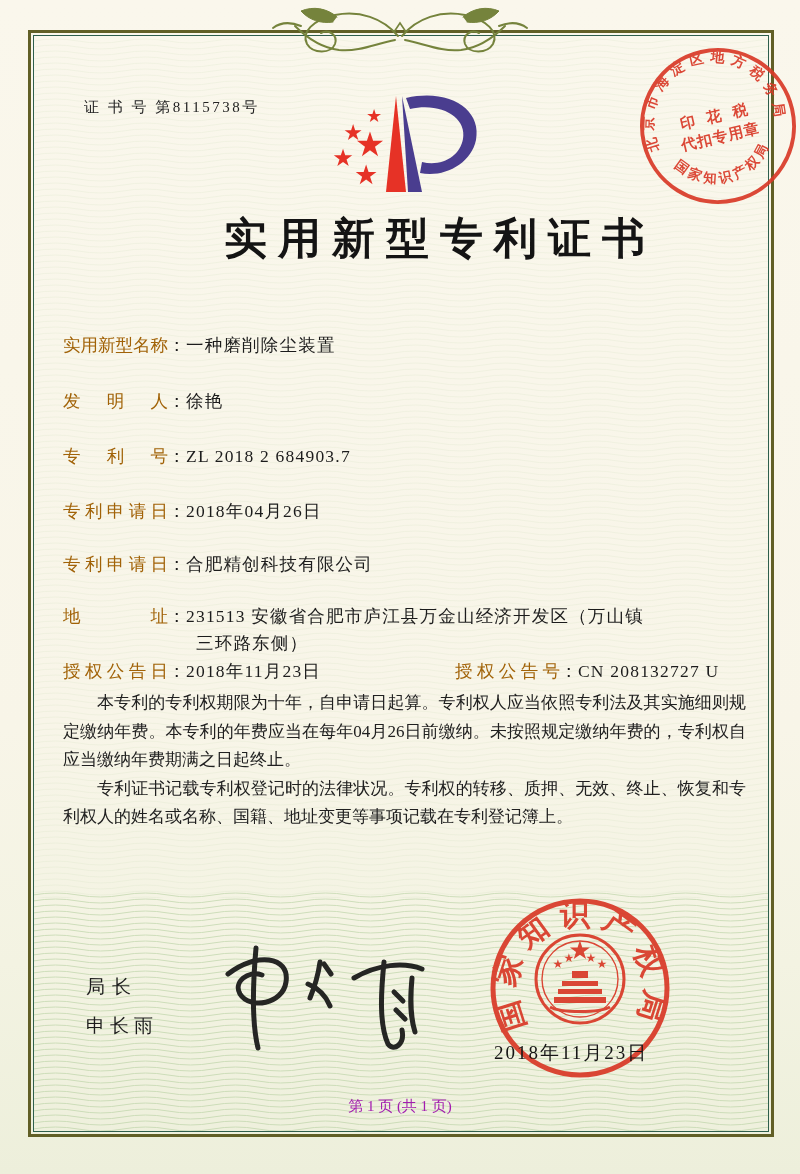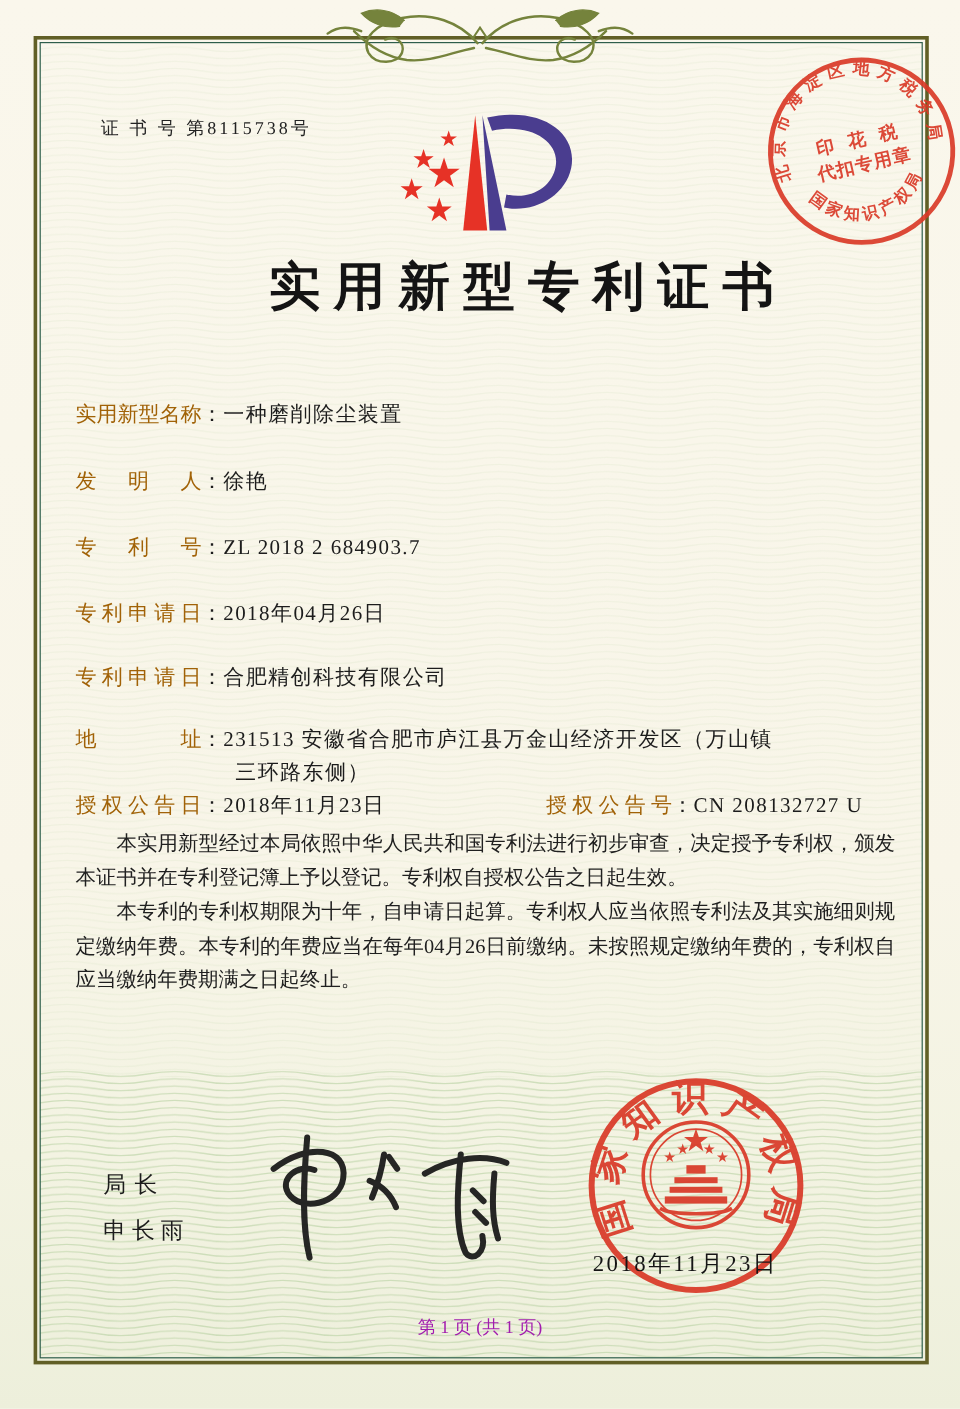--- a/index.html
+++ b/index.html
@@ -143,7 +143,6 @@
 </div>
 
 <div class="abs body-text">
-  <p>本实用新型经过本局依照中华人民共和国专利法进行初步审查，决定授予专利权，颁发本证书并在专利登记簿上予以登记。专利权自授权公告之日起生效。</p>
   <p>本专利的专利权期限为十年，自申请日起算。专利权人应当依照专利法及其实施细则规定缴纳年费。本专利的年费应当在每年04月26日前缴纳。未按照规定缴纳年费的，专利权自应当缴纳年费期满之日起终止。</p>
 </div>
 

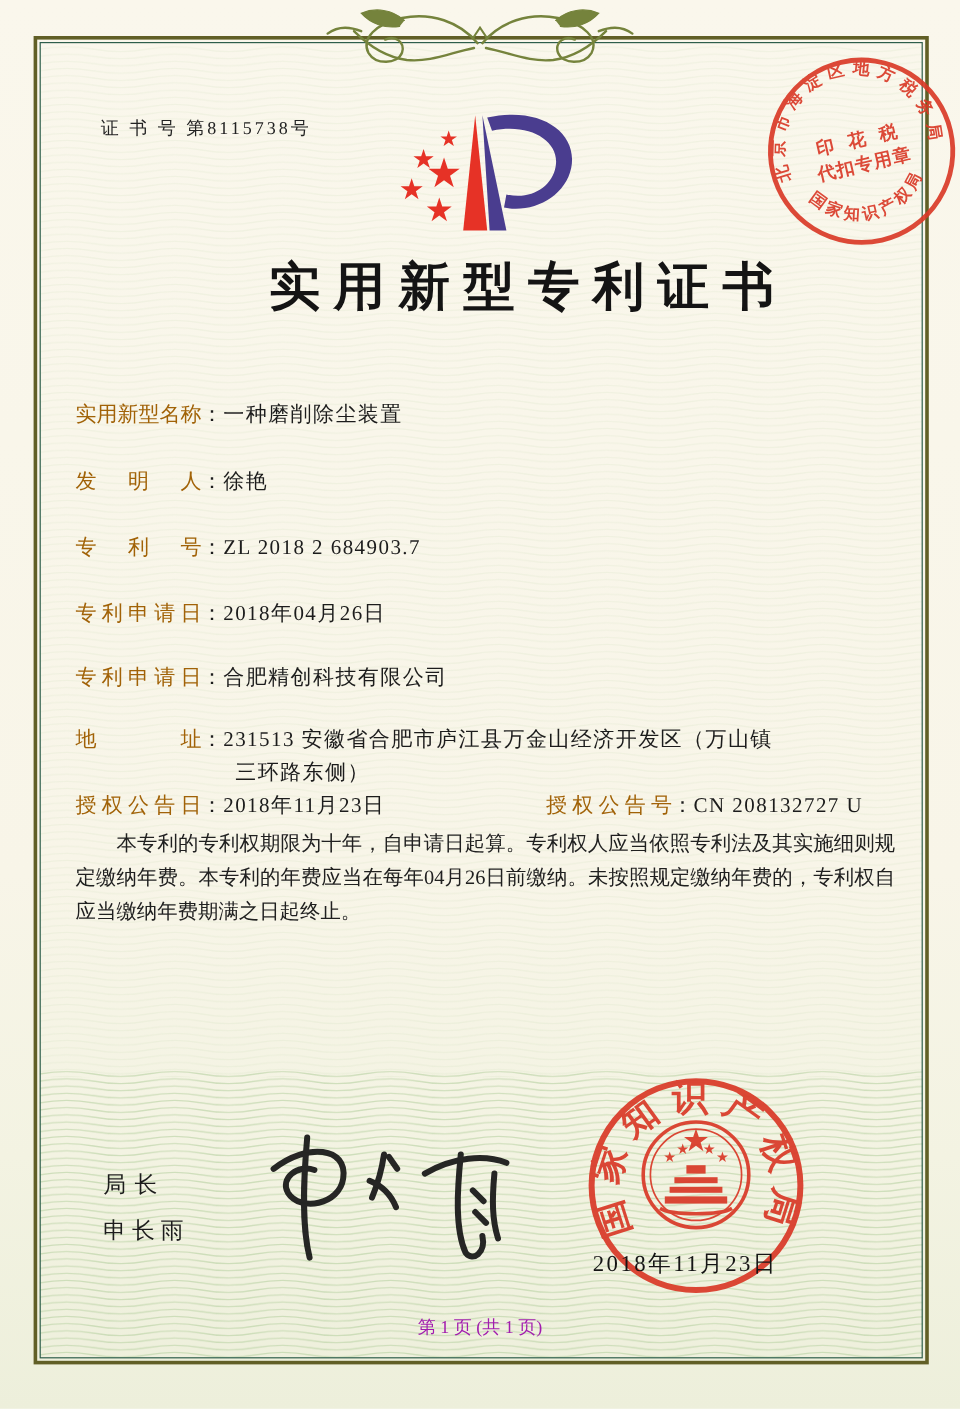--- a/index.html
+++ b/index.html
@@ -144,6 +144,7 @@
 
 <div class="abs body-text">
   <p>本专利的专利权期限为十年，自申请日起算。专利权人应当依照专利法及其实施细则规定缴纳年费。本专利的年费应当在每年04月26日前缴纳。未按照规定缴纳年费的，专利权自应当缴纳年费期满之日起终止。</p>
+  <p>专利证书记载专利权登记时的法律状况。专利权的转移、质押、无效、终止、恢复和专利权人的姓名或名称、国籍、地址变更等事项记载在专利登记簿上。</p>
 </div>
 
 <div class="abs commissioner">局长</div>

